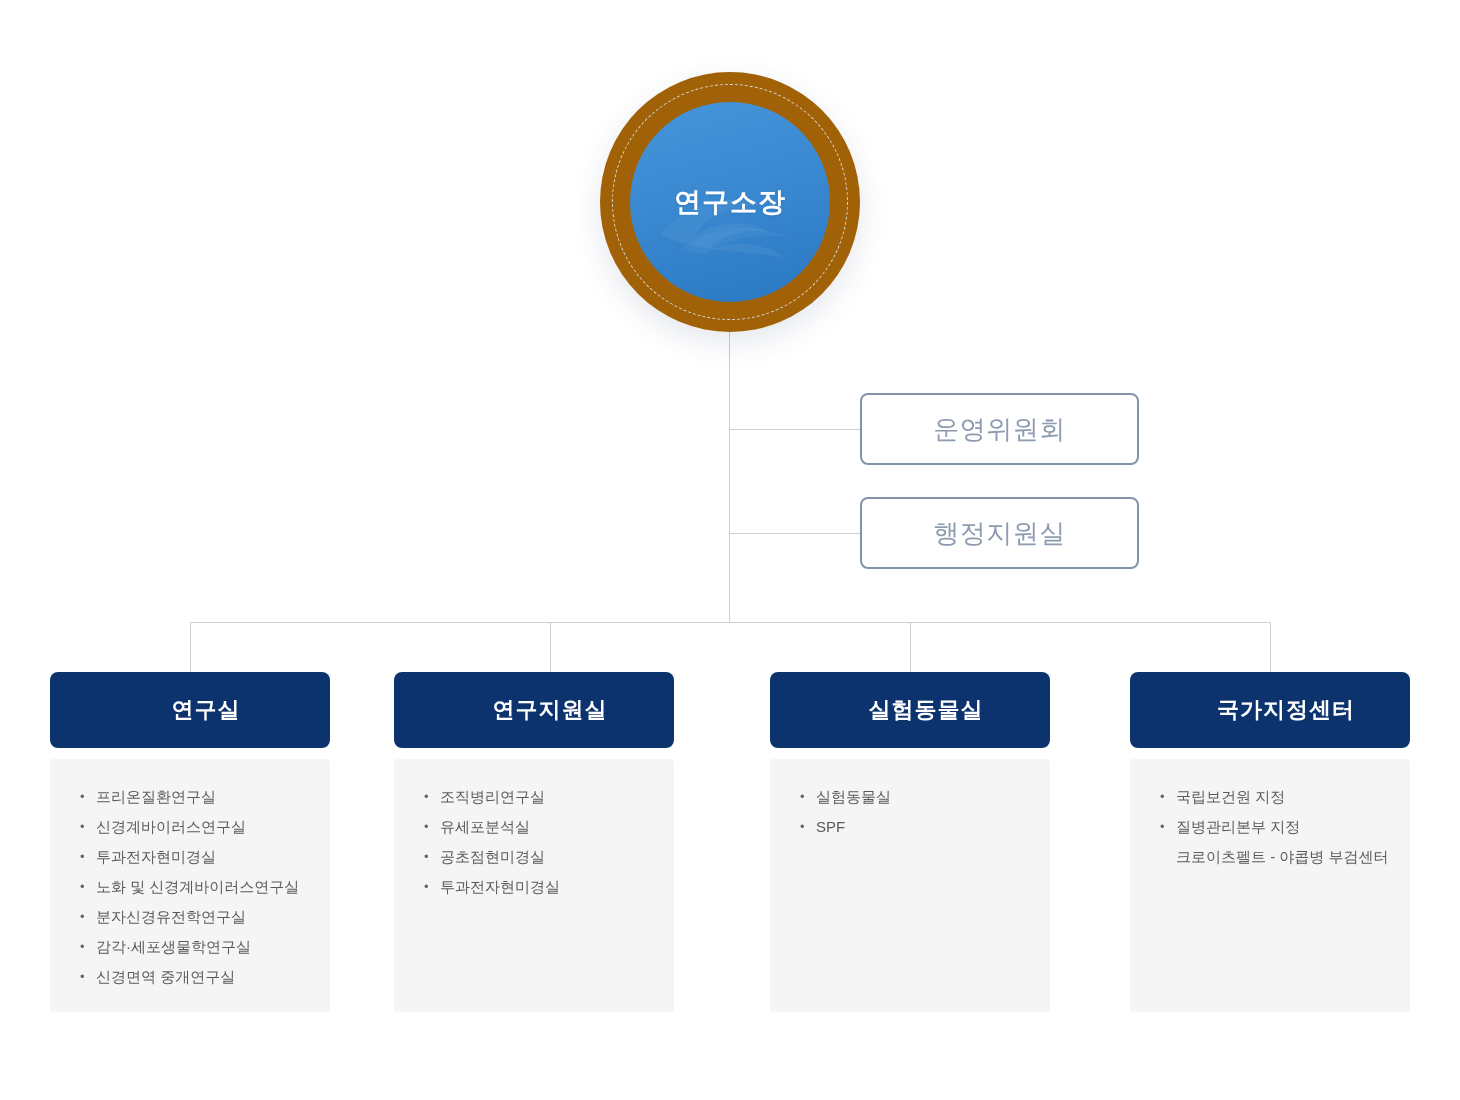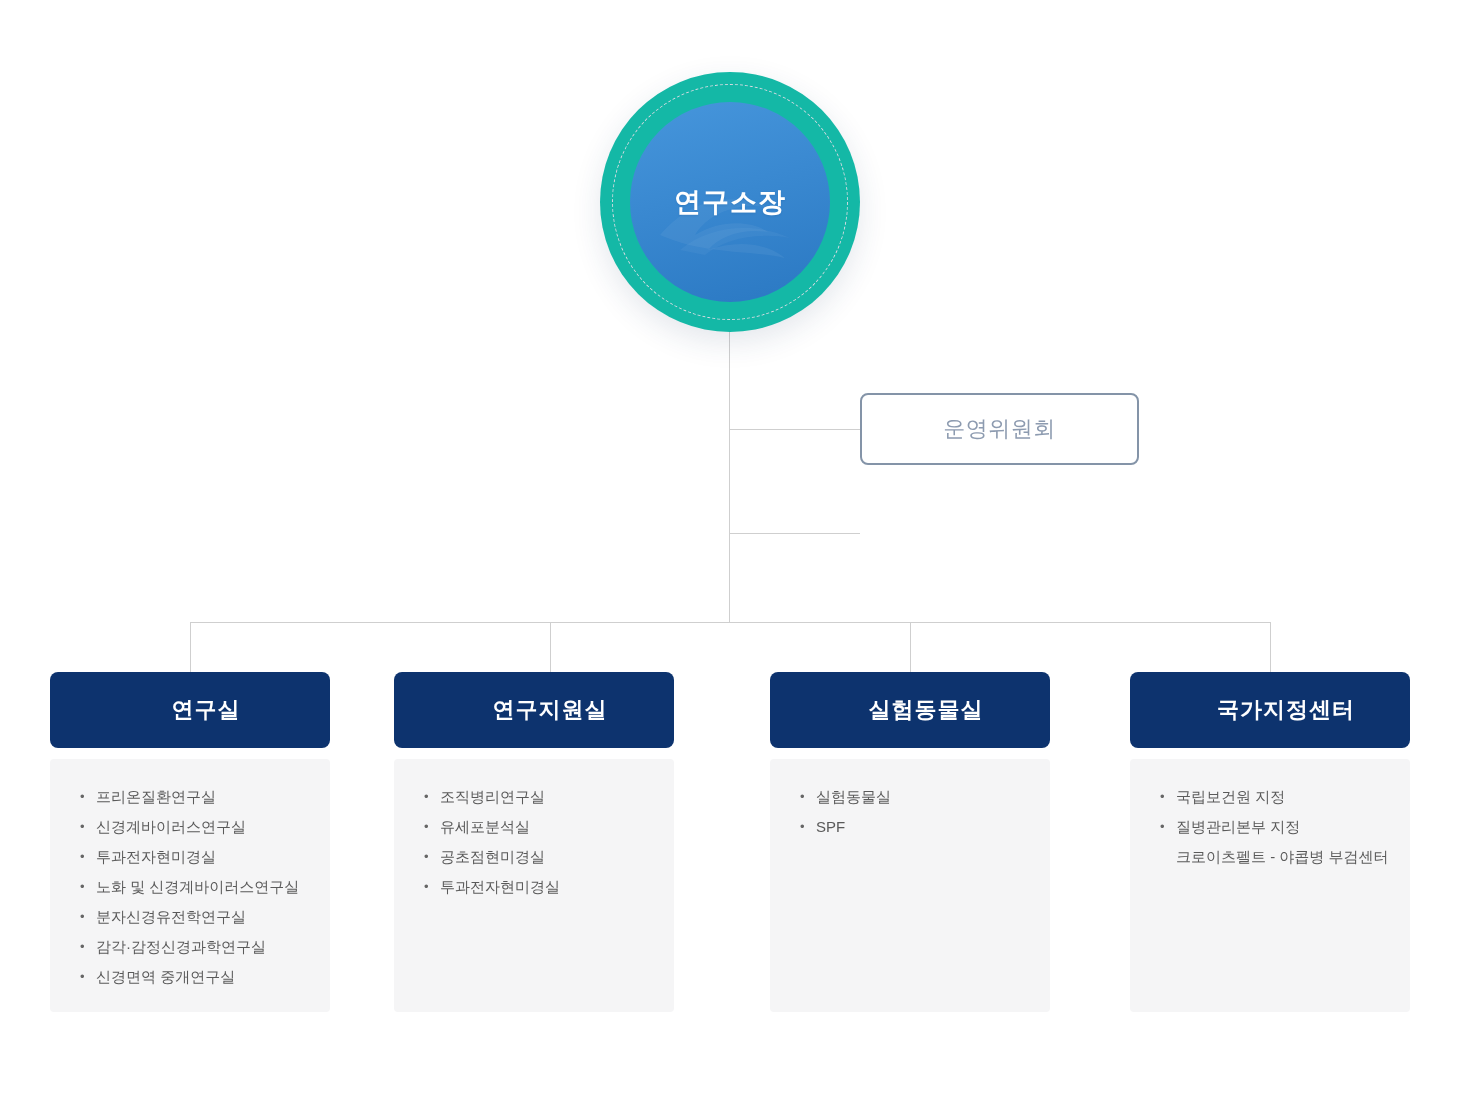--- a/index.html
+++ b/index.html
@@ -19,7 +19,7 @@
   
   .root-outer{
     position:absolute;left:600px;top:72px;width:260px;height:260px;
-    background:#14b8a6;border-radius:50%;
+    background:#a16207;border-radius:50%;
     box-shadow:0 10px 30px rgba(30,60,100,0.12);
   }
   .dashed-ring{

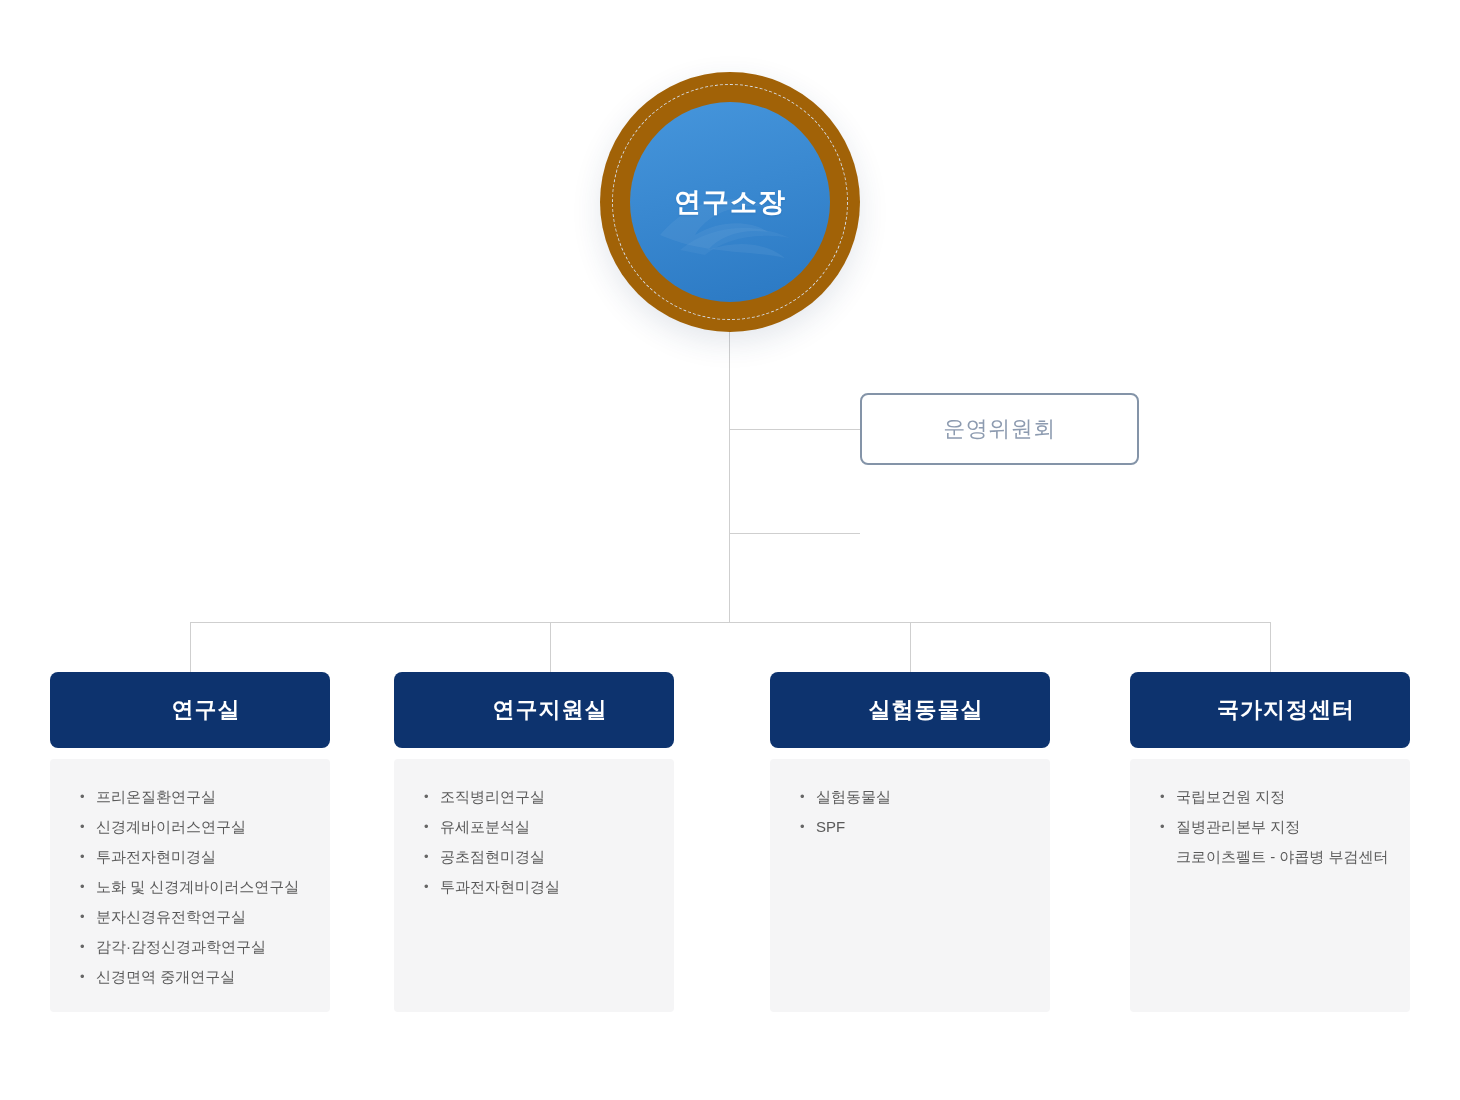--- a/index.html
+++ b/index.html
@@ -48,7 +48,7 @@
     background:#ffffff;border:2px solid var(--box-border);border-radius:8px;
     display:flex;align-items:center;justify-content:center;
   }
-  .committee-box span{color:var(--box-text);font-size:22px;letter-spacing:0.5px;}
+  .committee-box span{color:var(--box-text);font-size:26px;letter-spacing:0.5px;}
 
   
   .dept{position:absolute;top:672px;width:280px;}

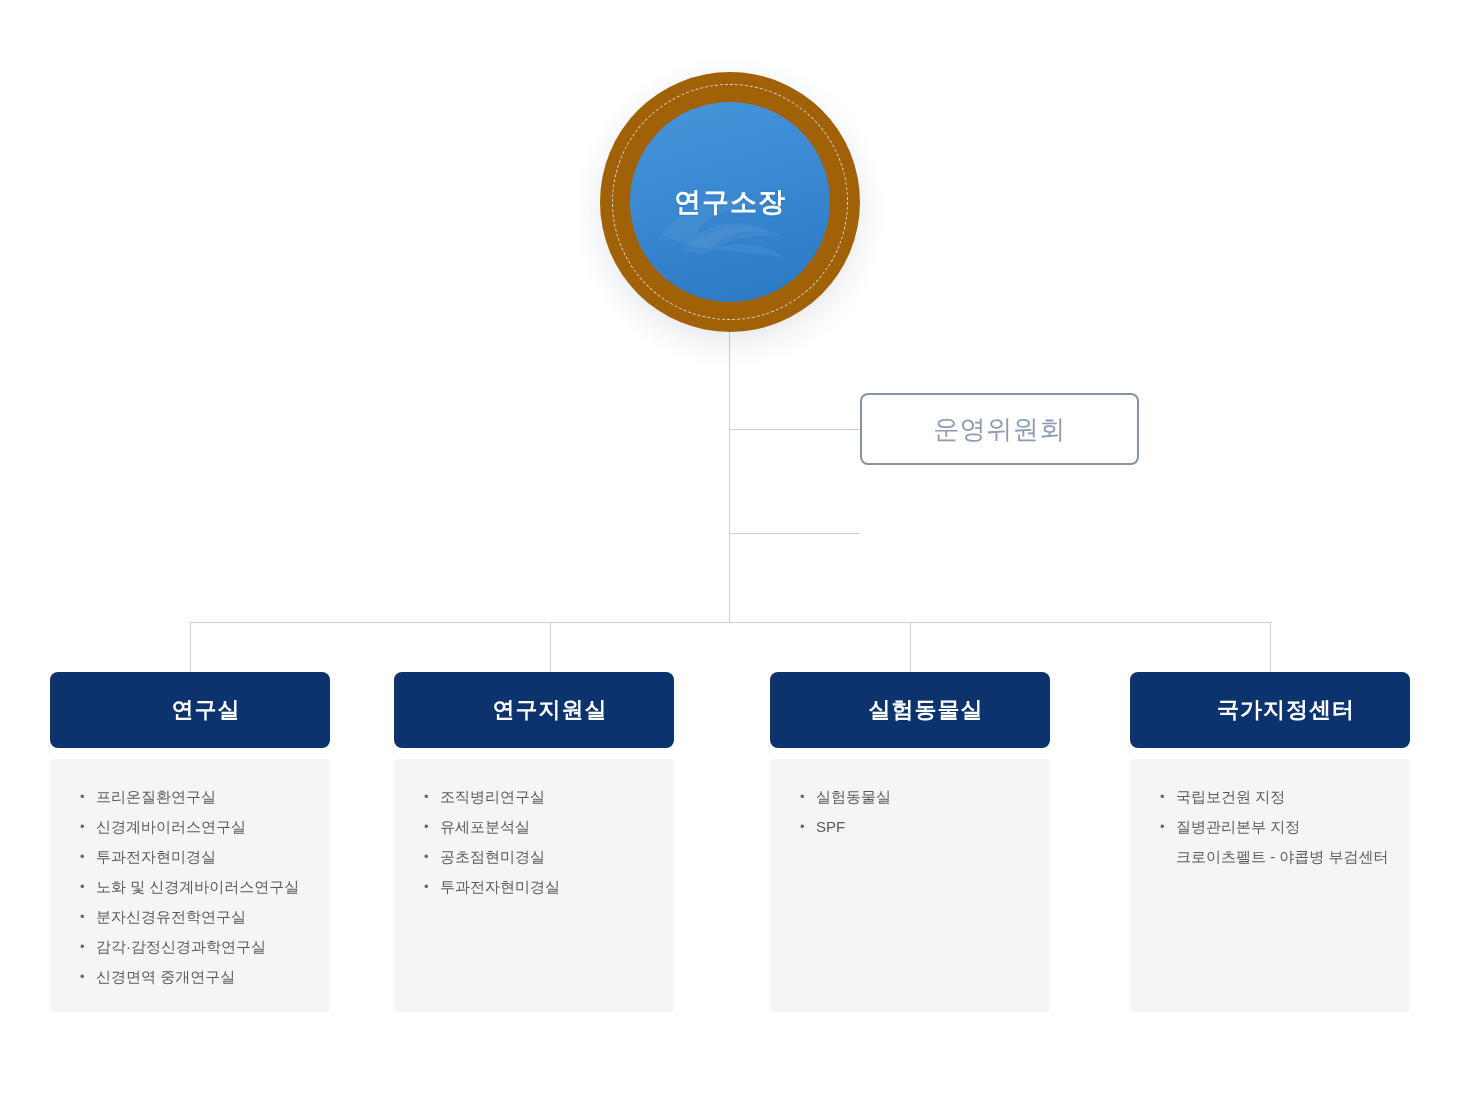--- a/index.html
+++ b/index.html
@@ -100,6 +100,9 @@
   <div class="committee-box" style="top:393px;">
     <span>운영위원회</span>
   </div>
+  <div class="committee-box" style="top:497px;">
+    <span>행정지원실</span>
+  </div>
 
   <div class="dept" style="left:50px;">
     <div class="dept-header">

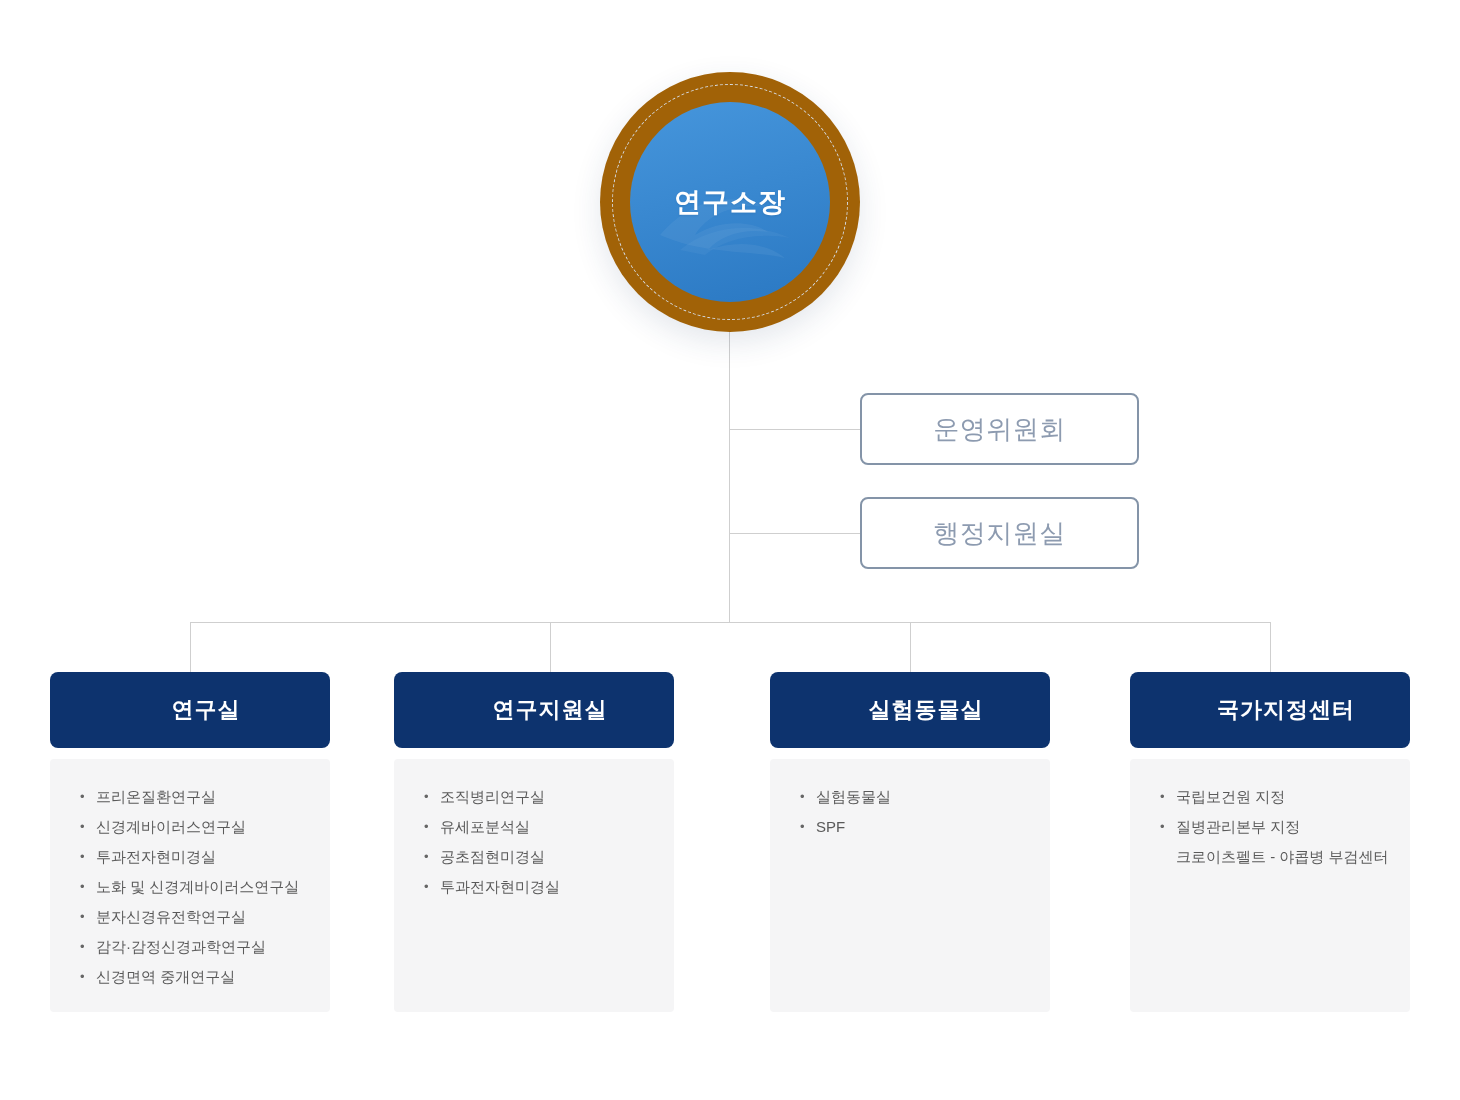--- a/index.html
+++ b/index.html
@@ -115,7 +115,7 @@
         <li><span class="bullet">•</span><span>투과전자현미경실</span></li>
         <li><span class="bullet">•</span><span>노화 및 신경계바이러스연구실</span></li>
         <li><span class="bullet">•</span><span>분자신경유전학연구실</span></li>
-        <li><span class="bullet">•</span><span>감각·감정신경과학연구실</span></li>
+        <li><span class="bullet">•</span><span>감각·세포생물학연구실</span></li>
         <li><span class="bullet">•</span><span>신경면역 중개연구실</span></li>
       </ul>
     </div>

